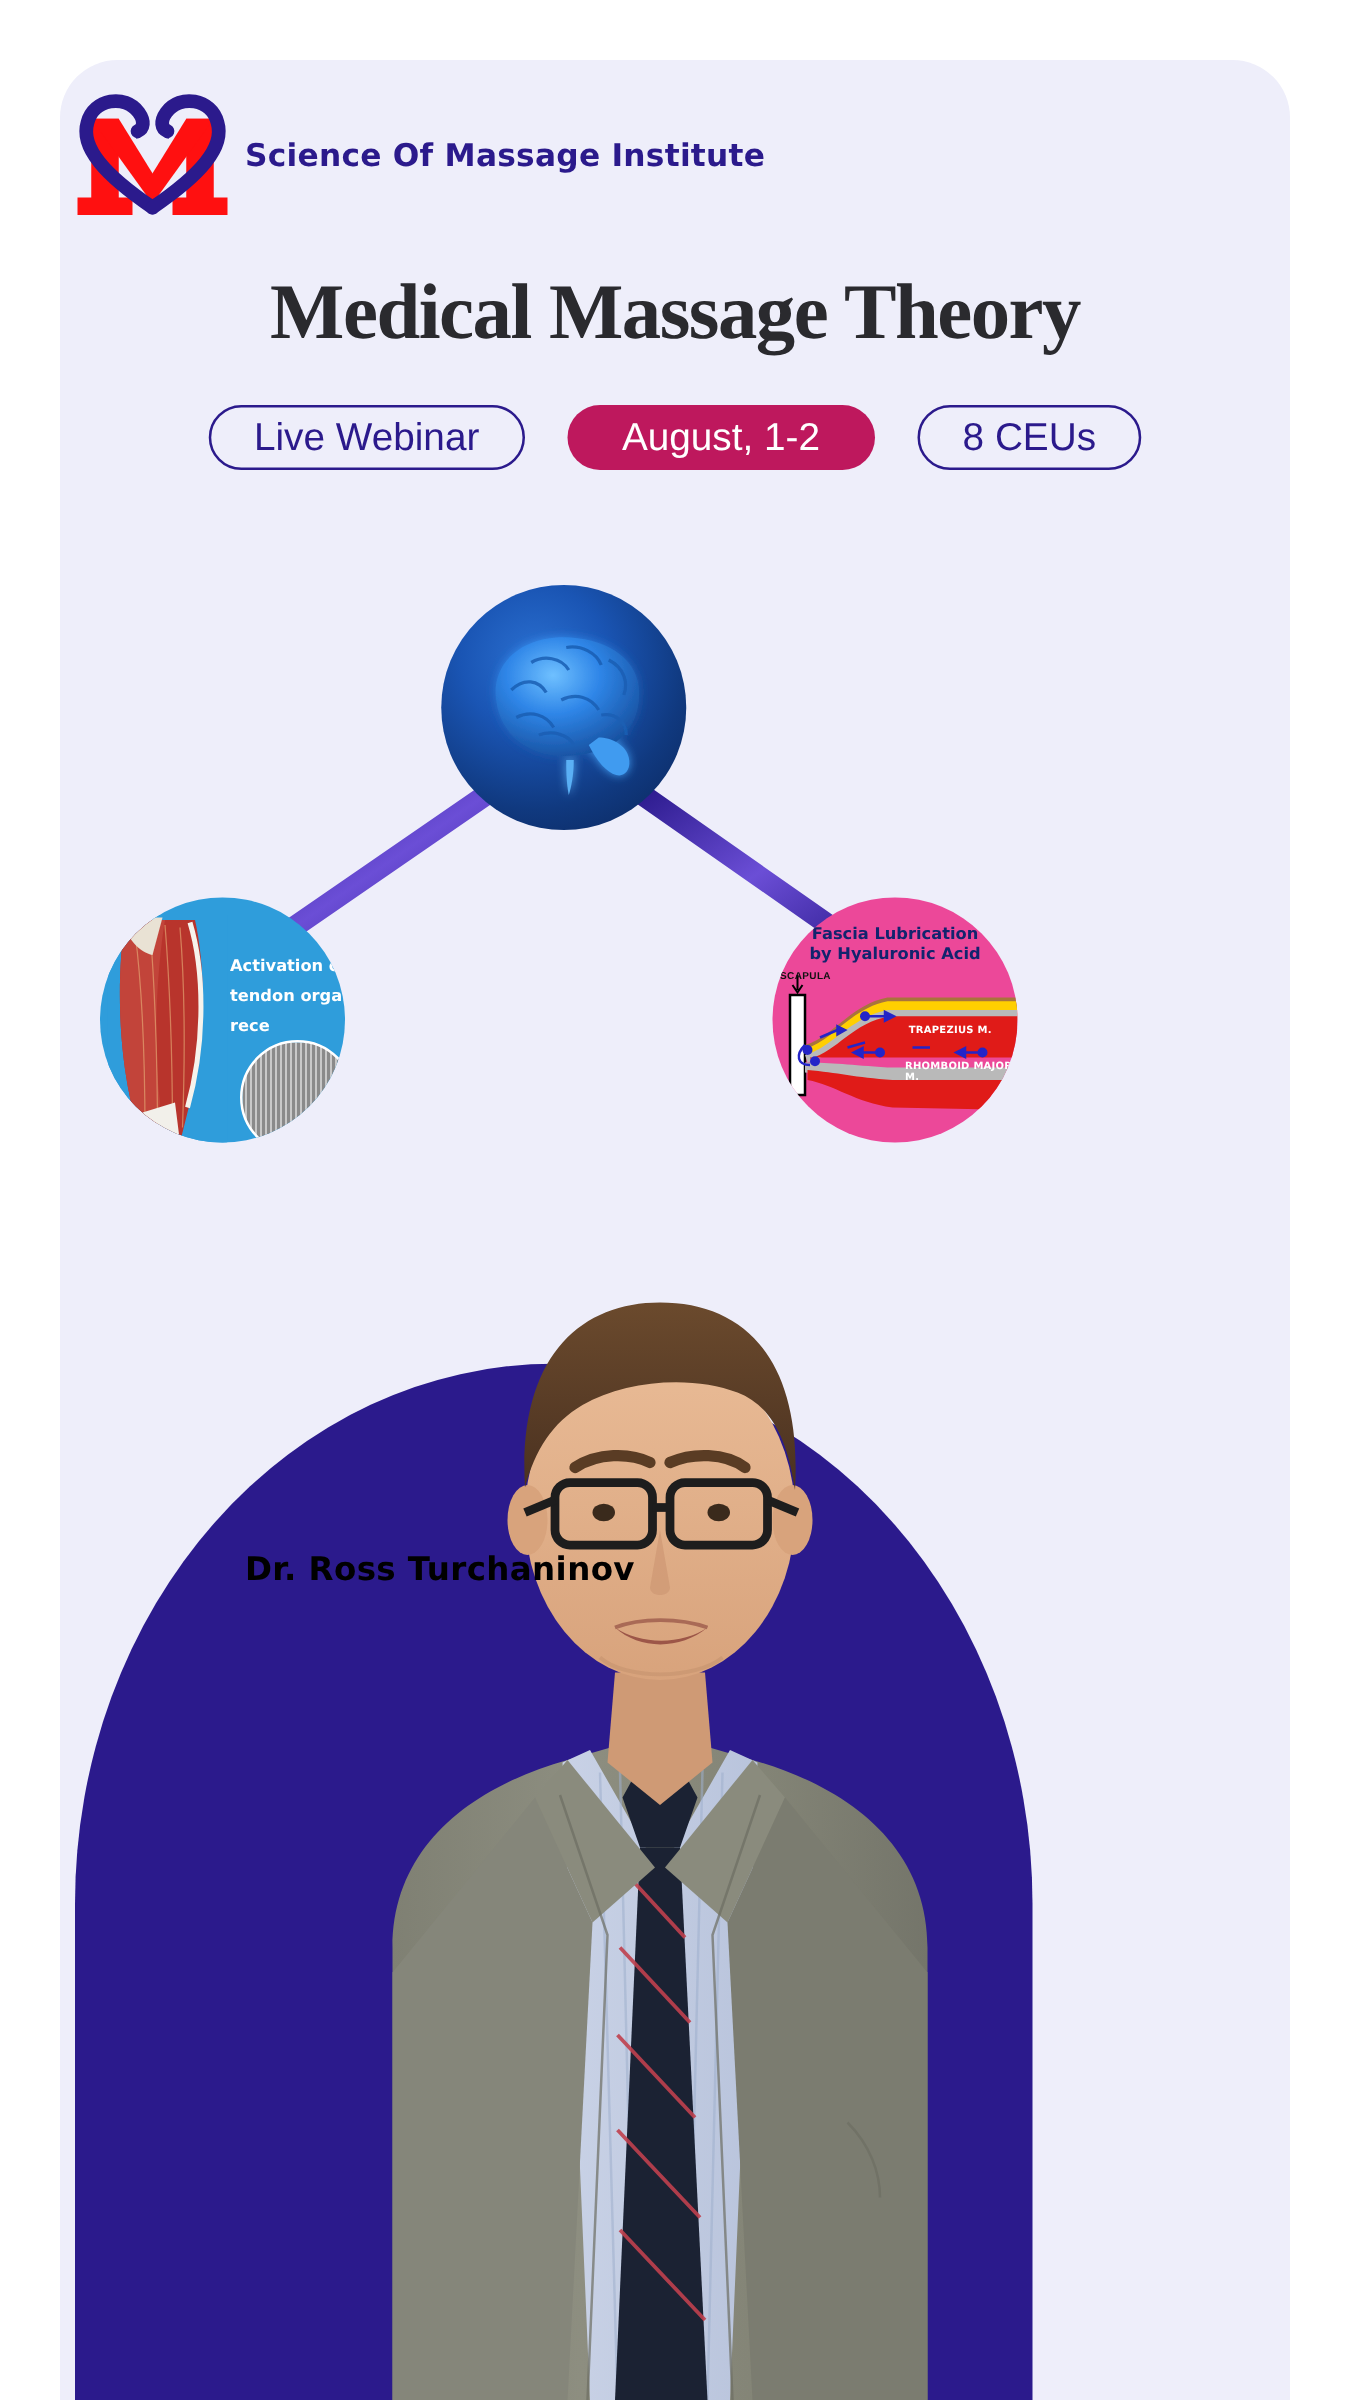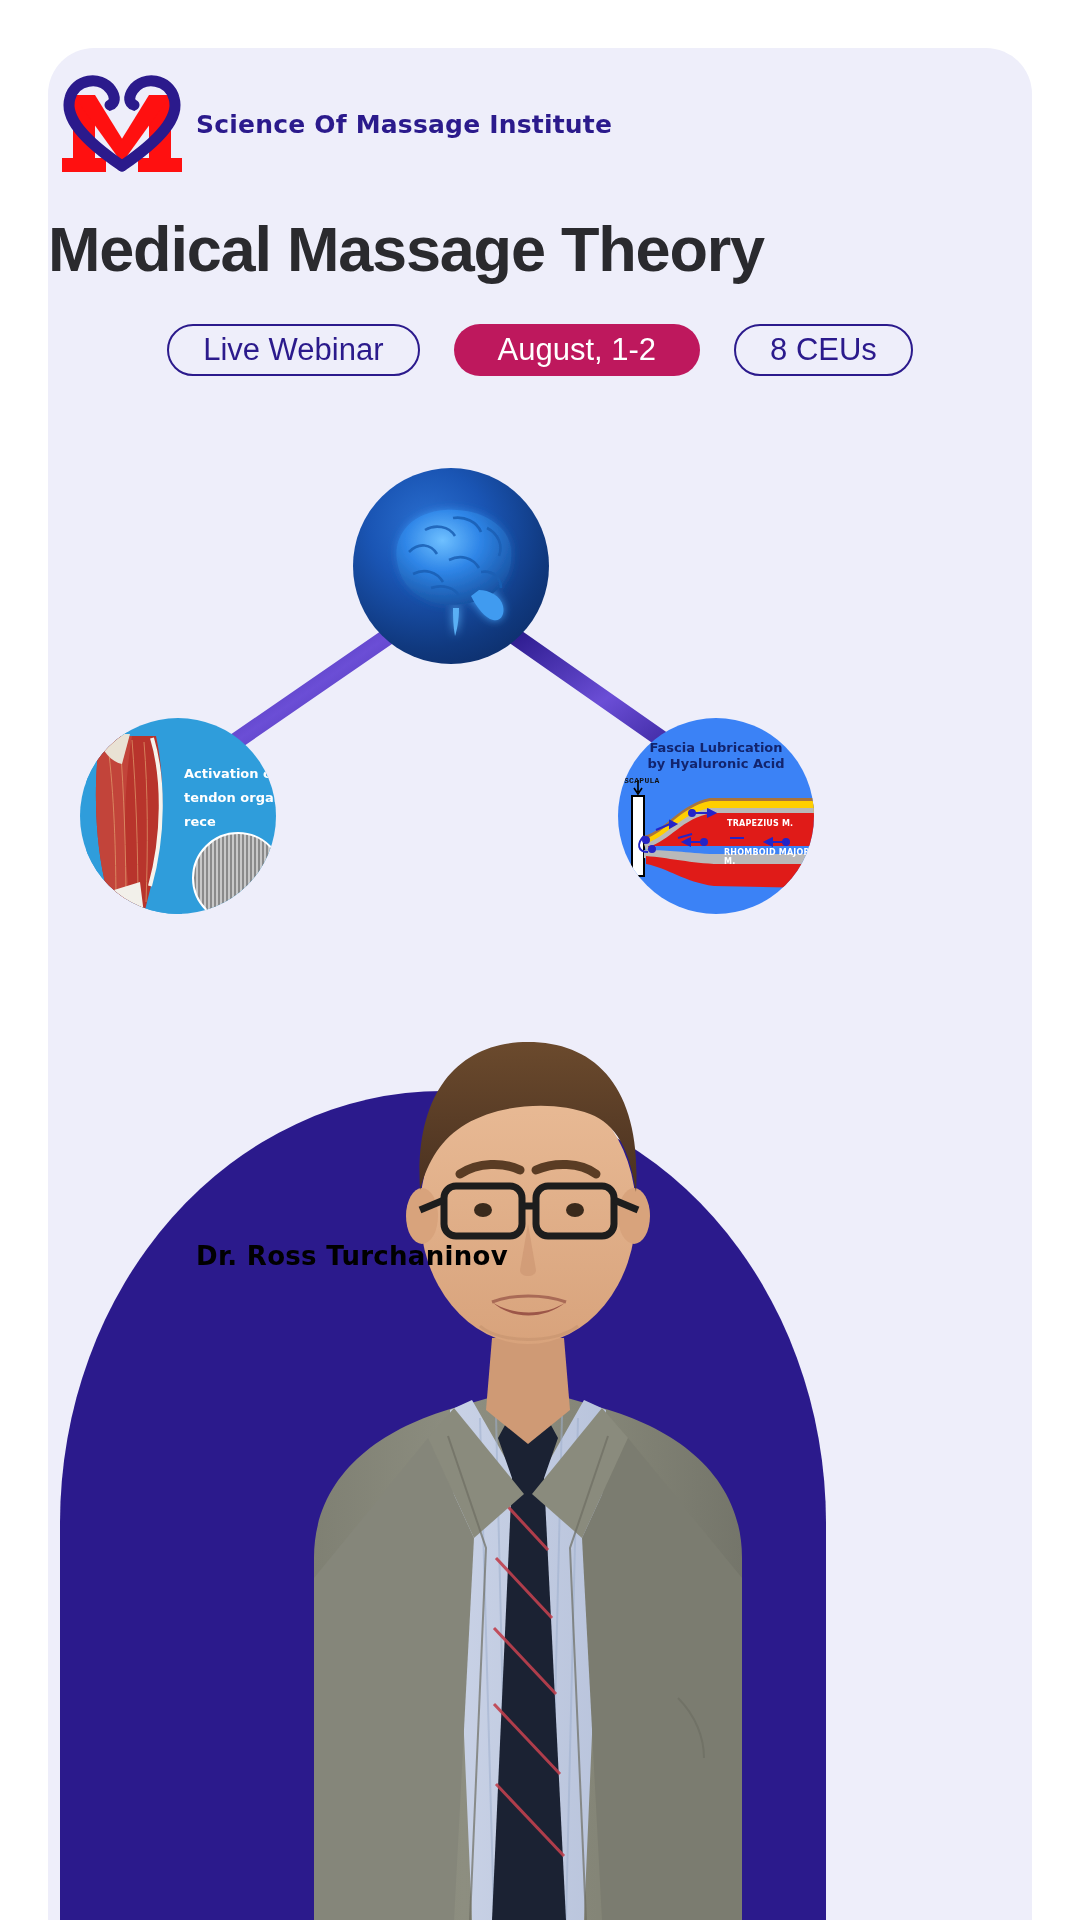--- a/index.html
+++ b/index.html
@@ -59,13 +59,13 @@
     position: absolute;
     left: 0; top: 168px;
     width: 984px;
-    text-align: left;
+    text-align: center;
     font-size: 63px;
     line-height: 1.05;
     font-weight: bold;
     color: #2a2a2e;
     letter-spacing: -1.2px;
-    font-family: Liberation Sans, sans-serif;
+    font-family: Liberation Serif, serif;
   }
 
   

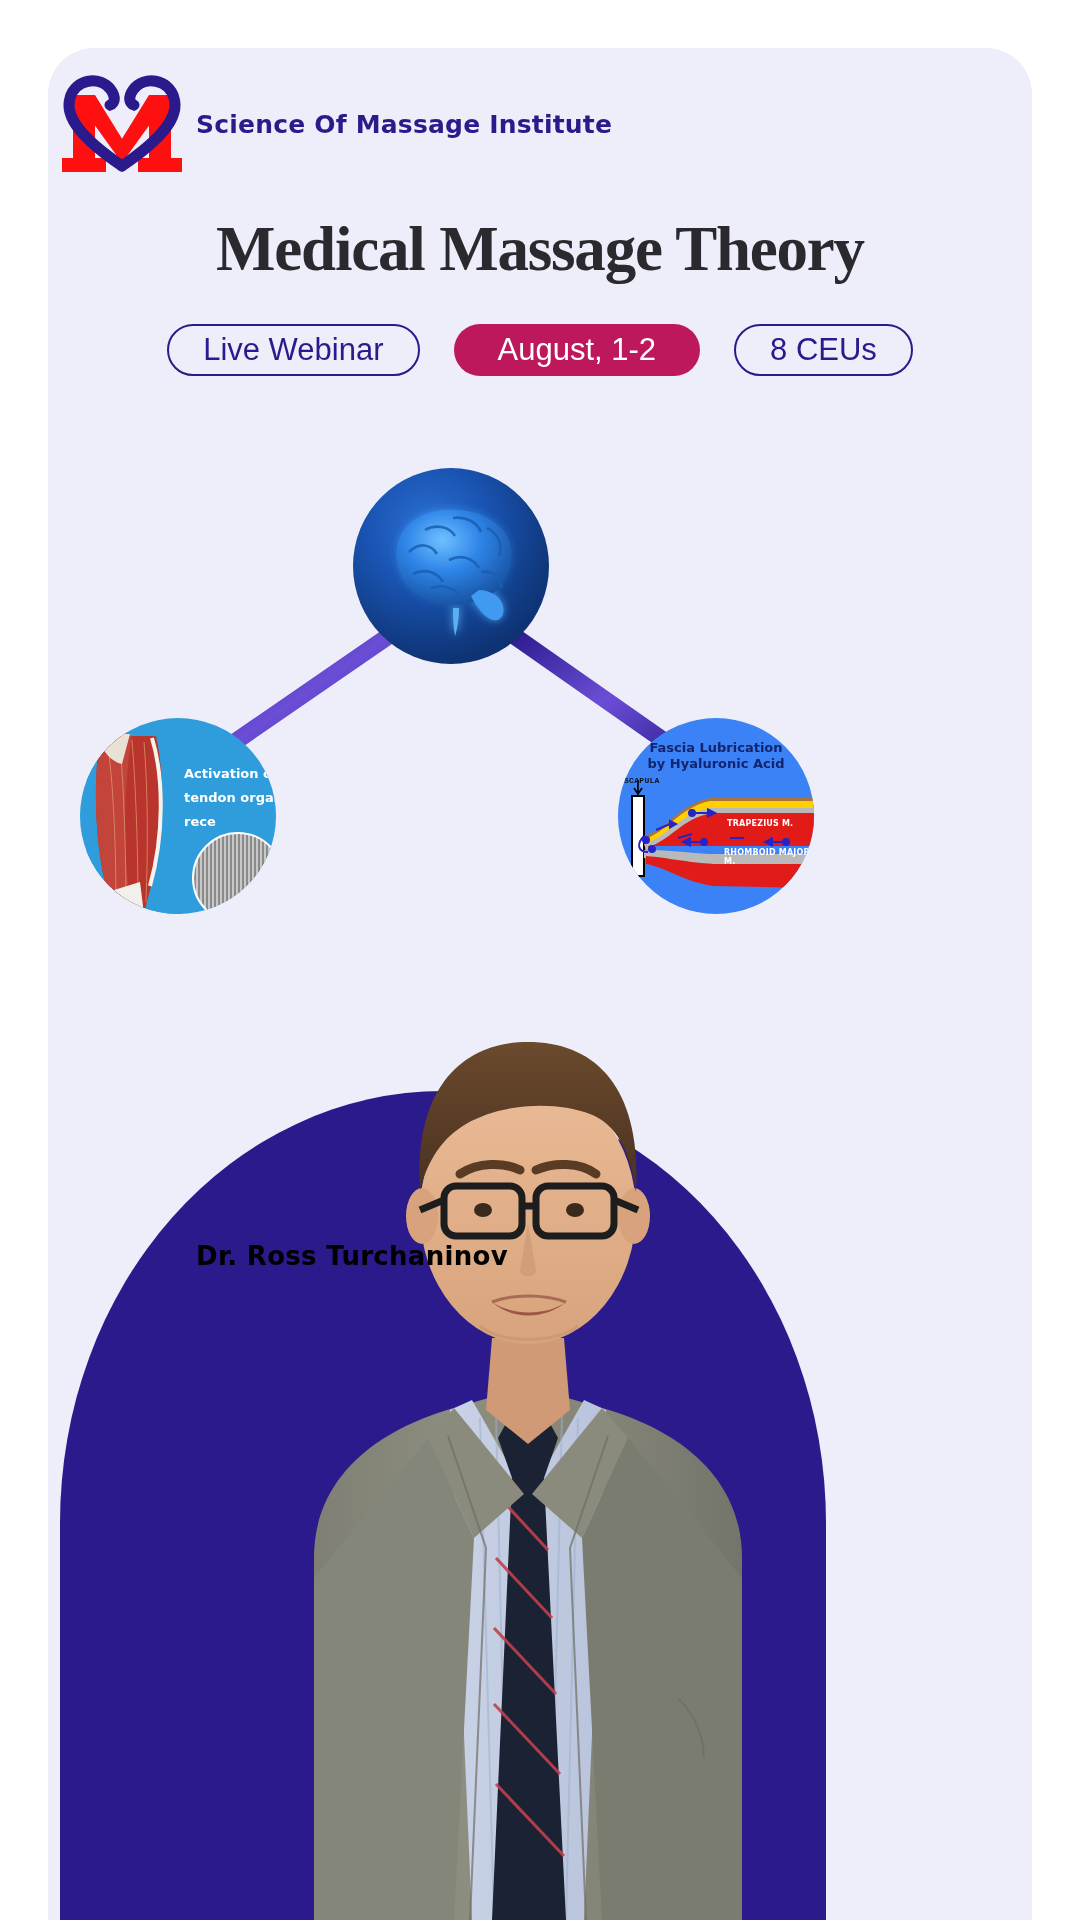--- a/index.html
+++ b/index.html
@@ -157,7 +157,7 @@
   .node-right {
     left: 570px; top: 300px;
     width: 196px; height: 196px;
-    background: #3b82f6;
+    background: #ec4899;
   }
   .fascia-title {
     position: absolute;

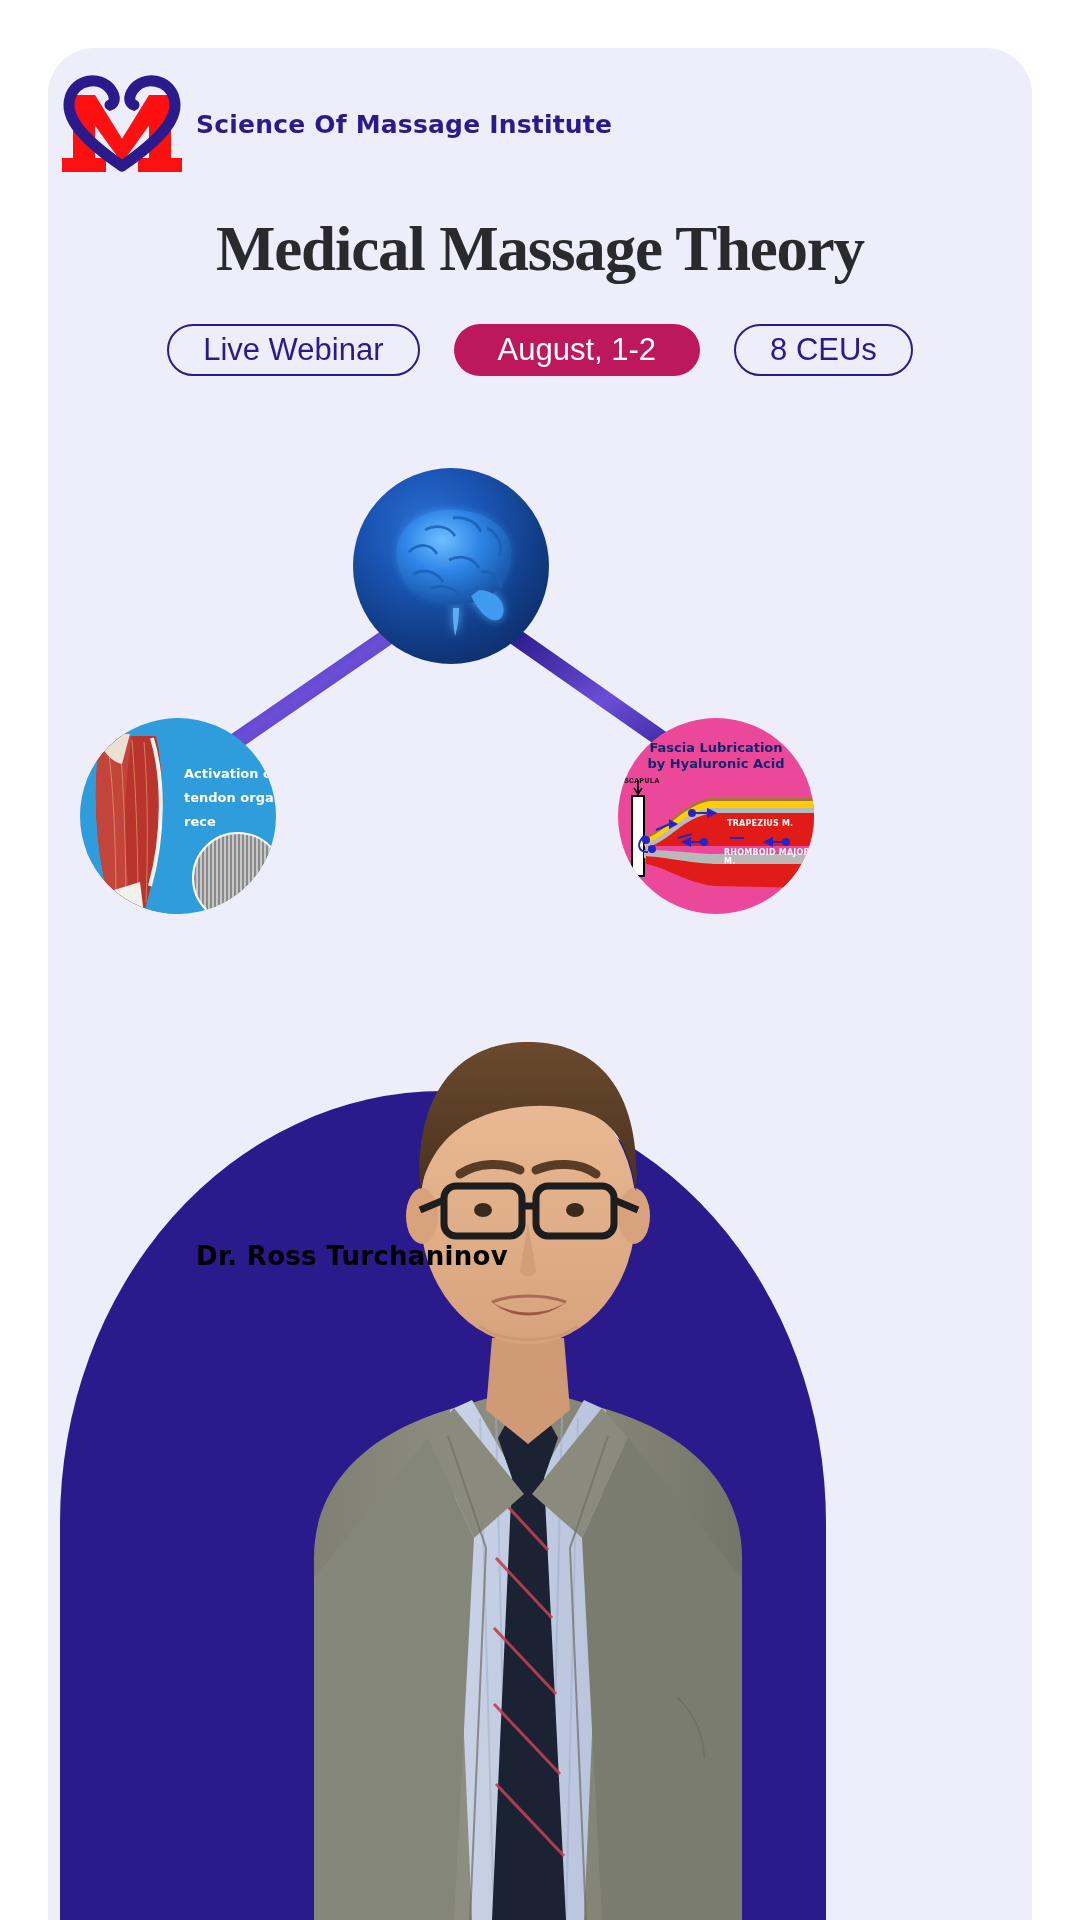--- a/index.html
+++ b/index.html
@@ -177,7 +177,7 @@
     font-weight: bold;
     color: #111;
     letter-spacing: 0.3px;
-    font-family: Liberation Mono, monospace;
+    font-family: Liberation Sans, sans-serif;
   }
   .trap-lbl {
     position: absolute;

